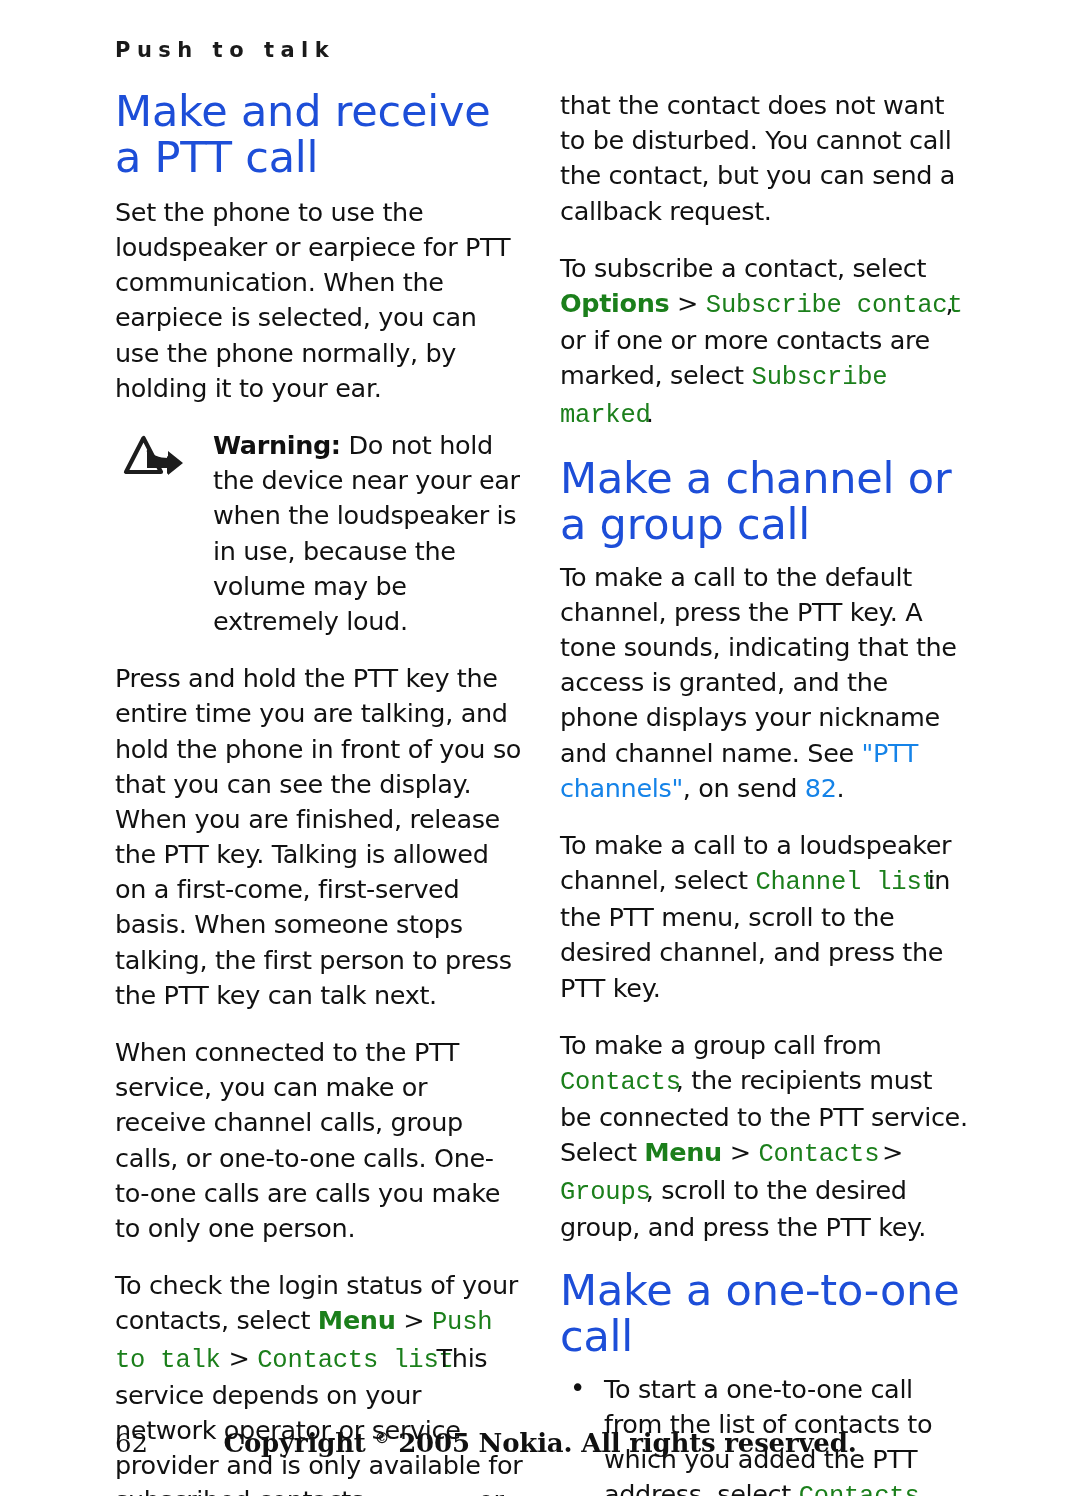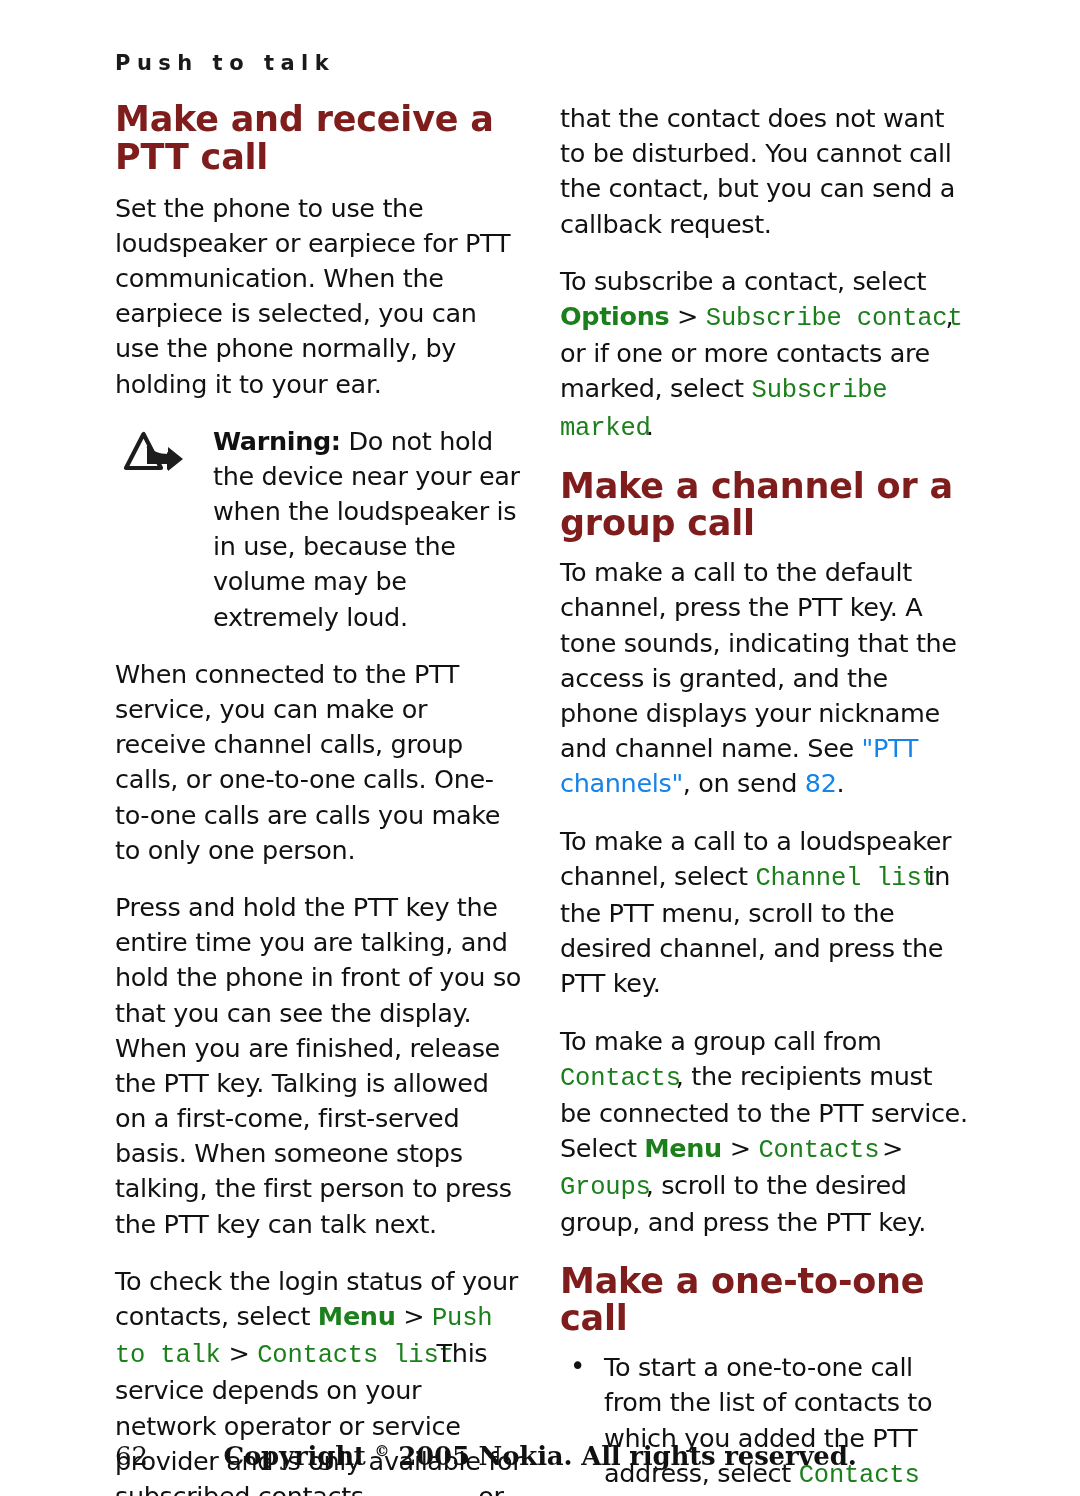--- a/index.html
+++ b/index.html
@@ -19,7 +19,7 @@
 
   .page {
     position: absolute;
-    left: 0; top: 13px;
+    left: 0; top: 0;
     width: 1080px;
     height: 1127px;
   }

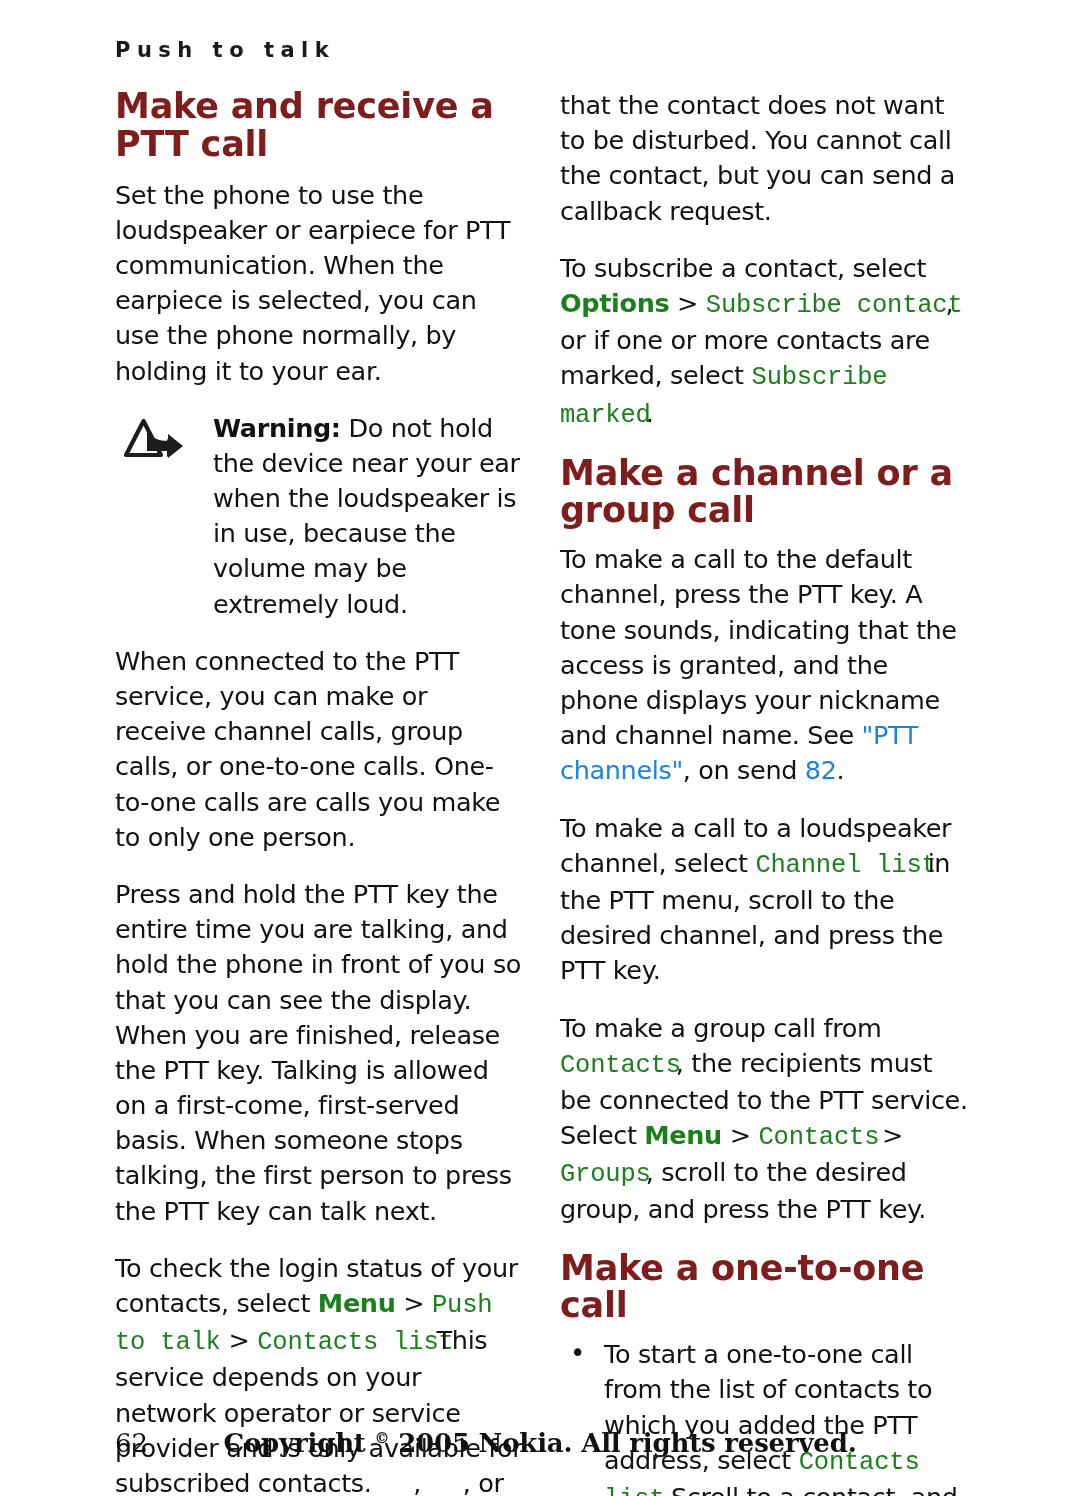--- a/index.html
+++ b/index.html
@@ -57,10 +57,10 @@
     margin: 0 0 14px 0;
     padding: 0;
     font-family: "DejaVu Sans", sans-serif;
-    font-size: 35px;
-    font-weight: 700;
+    font-size: 43px;
+    font-weight: 400;
     line-height: 1.08;
-    color: #7f1d1d;
+    color: #1d4ed8;
     letter-spacing: -0.2px;
   }
   h1.sect.tight { margin-bottom: 12px; }

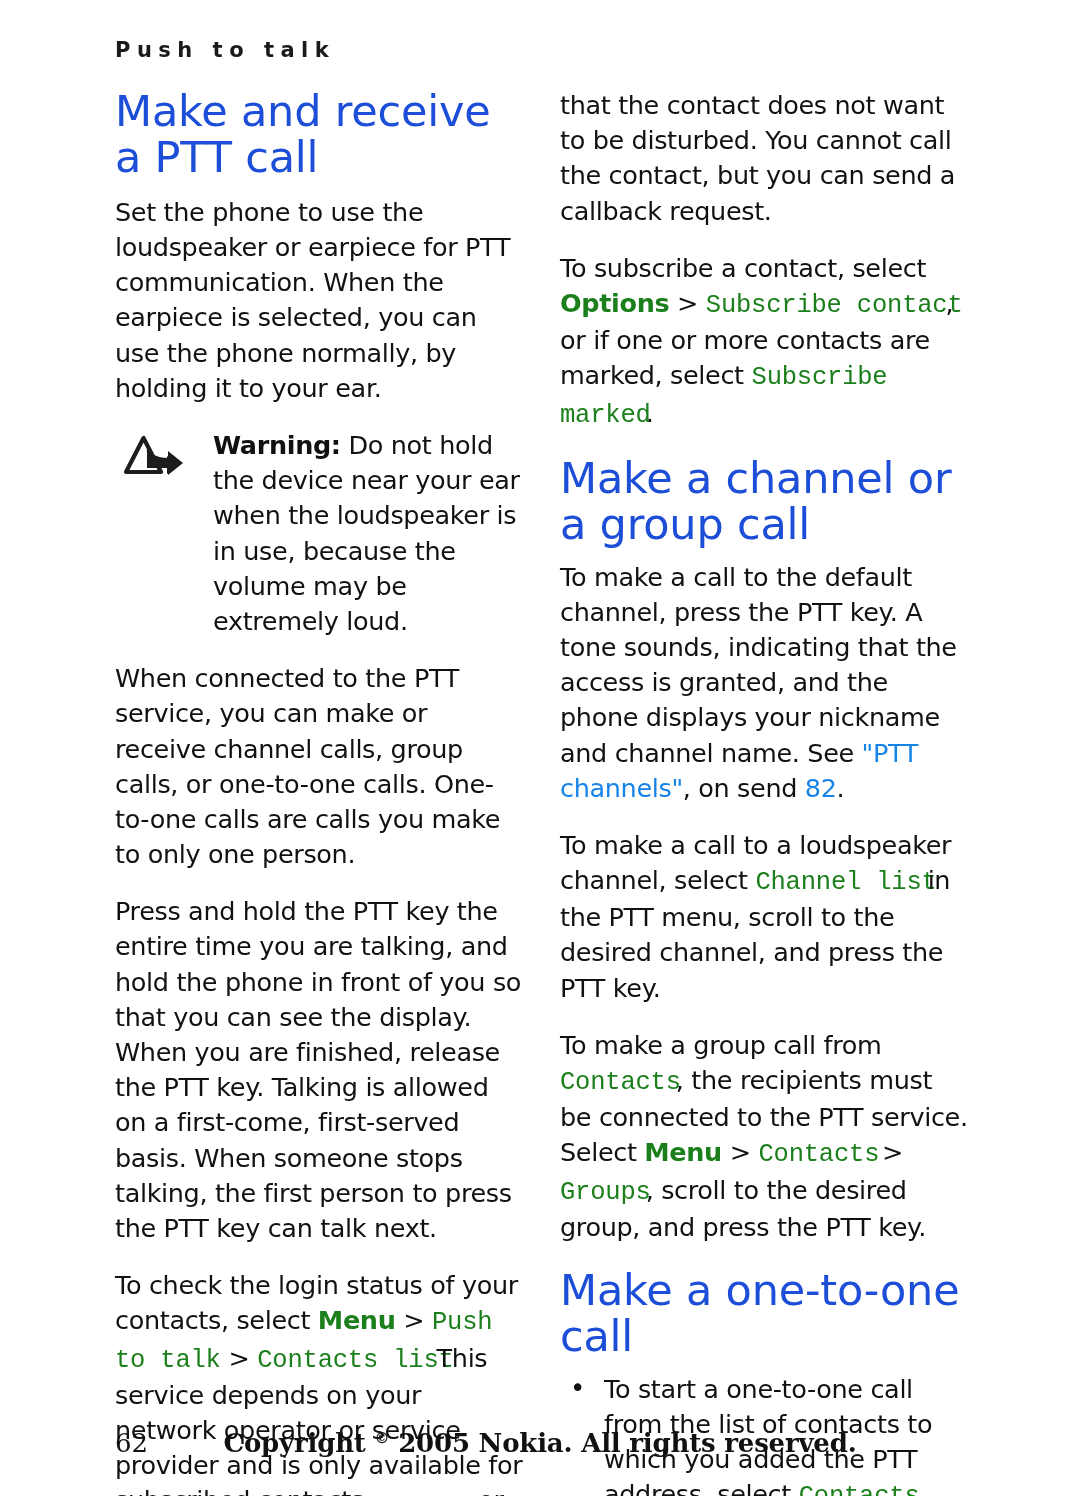--- a/index.html
+++ b/index.html
@@ -221,9 +221,9 @@
         <p><span class="strong">Warning:</span><span> Do not hold the device near your ear when the loudspeaker is in use, because the volume may be extremely loud.</span></p>
       </div>
 
+      <p class="body">Press and hold the PTT key the entire time you are talking, and hold the phone in front of you so that you can see the display. When you are finished, release the PTT key. Talking is allowed on a first-come, first-served basis. When someone stops talking, the first person to press the PTT key can talk next.</p>
+
       <p class="body">When connected to the PTT service, you can make or receive channel calls, group calls, or one-to-one calls. One-to-one calls are calls you make to only one person.</p>
-
-      <p class="body">Press and hold the PTT key the entire time you are talking, and hold the phone in front of you so that you can see the display. When you are finished, release the PTT key. Talking is allowed on a first-come, first-served basis. When someone stops talking, the first person to press the PTT key can talk next.</p>
 
       <p class="body"><span>To check the login status of your contacts, select </span><span class="ui-b">Menu</span><span class="sep"> &gt; </span><span class="ui">Push to talk</span><span class="sep"> &gt; </span><span class="ui">Contacts list</span><span class="overlap">This service depends on your network operator or service provider and is only available for subscribed contacts. </span><span class="glyph-gap"></span><span>, </span><span class="glyph-gap"></span><span>, or </span><span class="minisd">
           <svg viewBox="0 0 58 30" width="58" height="30" aria-hidden="true">

